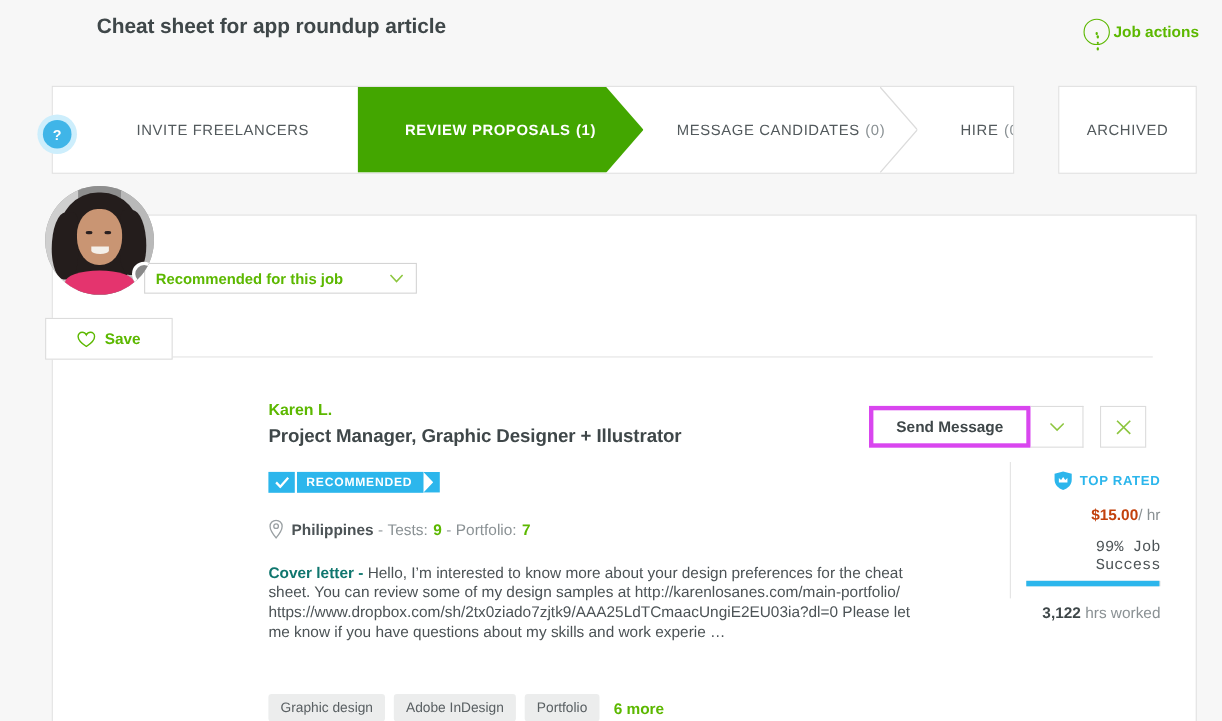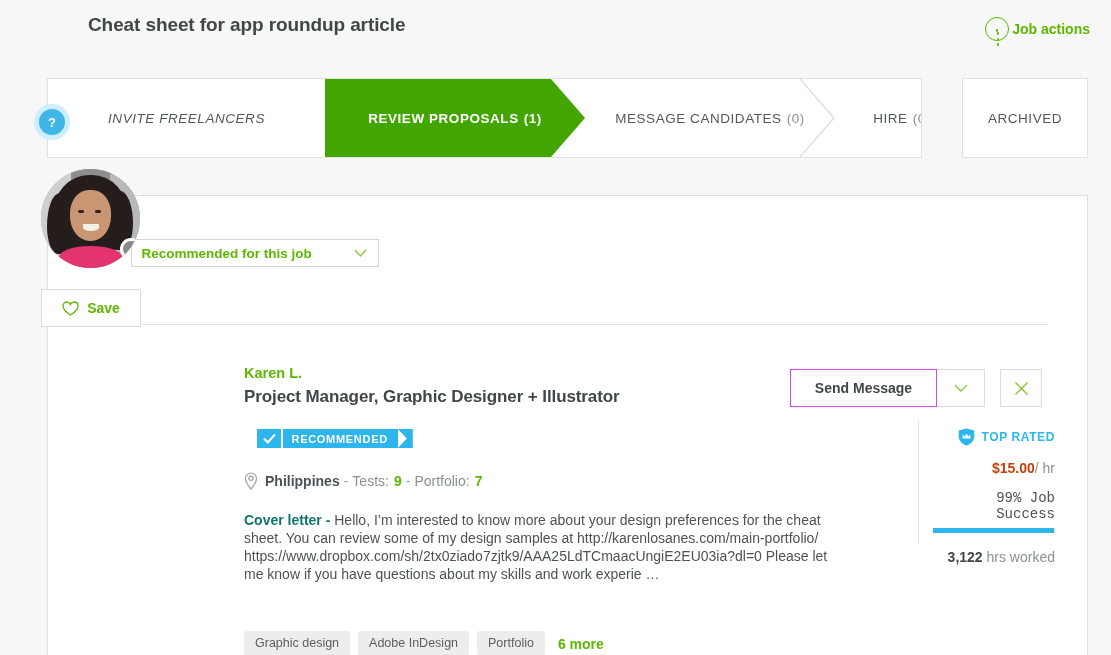--- a/index.html
+++ b/index.html
@@ -434,7 +434,7 @@
 <div id="tabs-wrap">
   <div id="tabs-main">
 
-    <div class="tab" style="left:0; width:277px;font-style:italic;">
+    <div class="tab" style="left:16px; width:277px;">
       <span>INVITE FREELANCERS</span>
     </div>
 

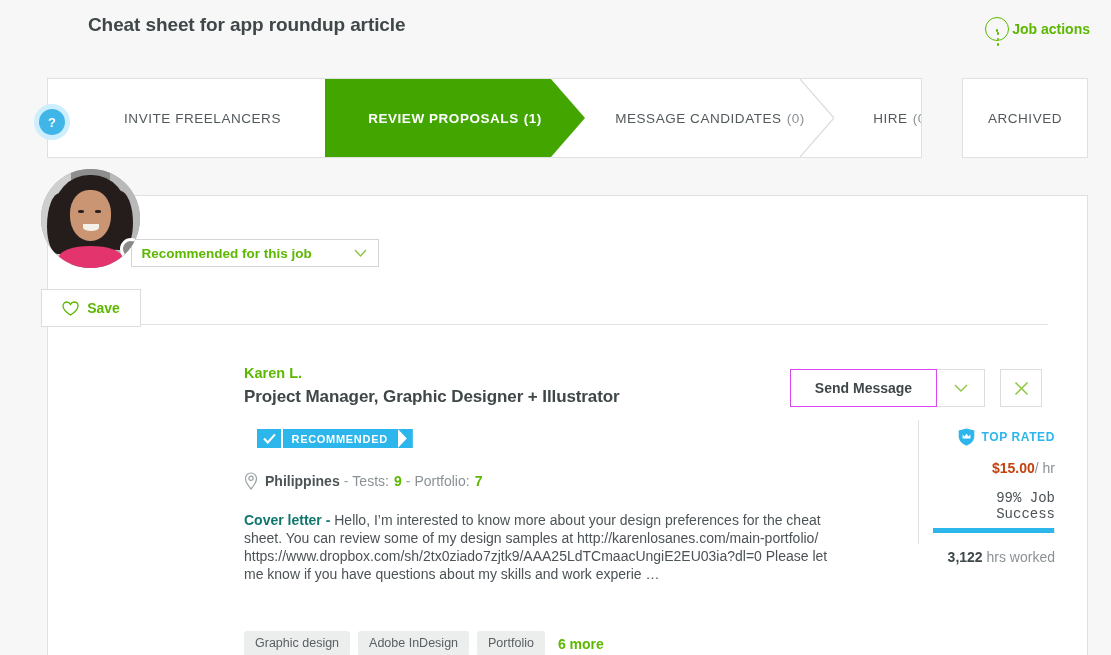--- a/index.html
+++ b/index.html
@@ -238,7 +238,7 @@
   #save-button {
     position: absolute;
     left: 0; top: 120px;
-    width: 100px; height: 38px;
+    width: 116px; height: 38px;
     border: 1px solid #dcdcdc;
     background: #ffffff;
     box-sizing: border-box;

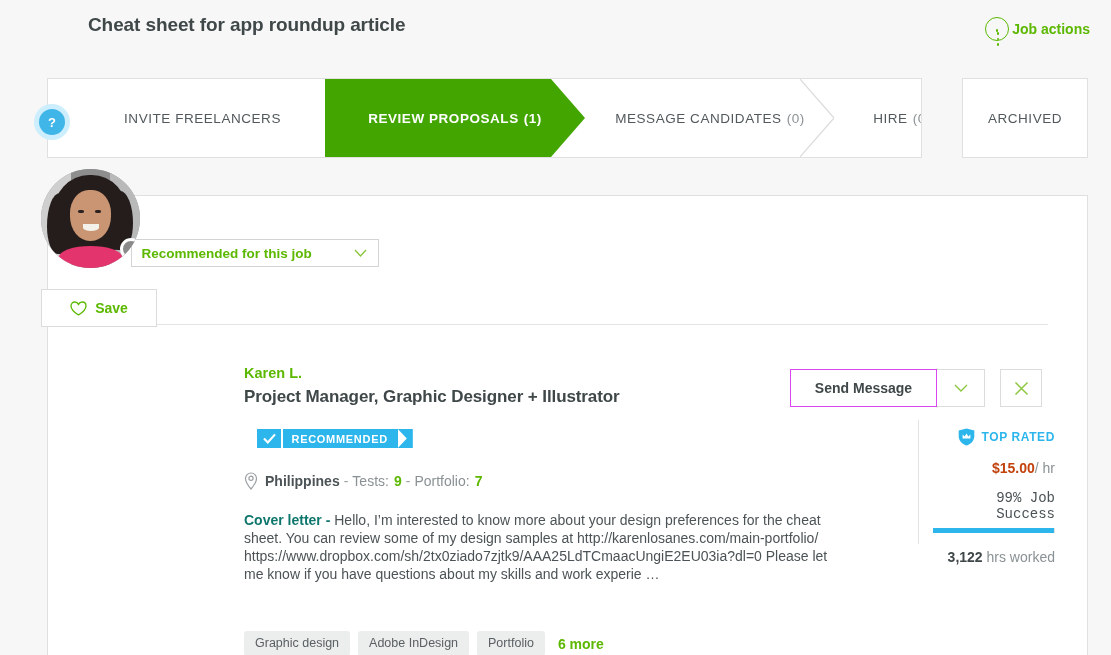--- a/index.html
+++ b/index.html
@@ -351,7 +351,7 @@
   }
   #send-message-btn {
     width: 147px; height: 38px;
-    border: 1px solid #d946ef;
+    border: 4px solid #d946ef;
     background: #fff;
     box-sizing: border-box;
     display: flex; align-items: center; justify-content: center;

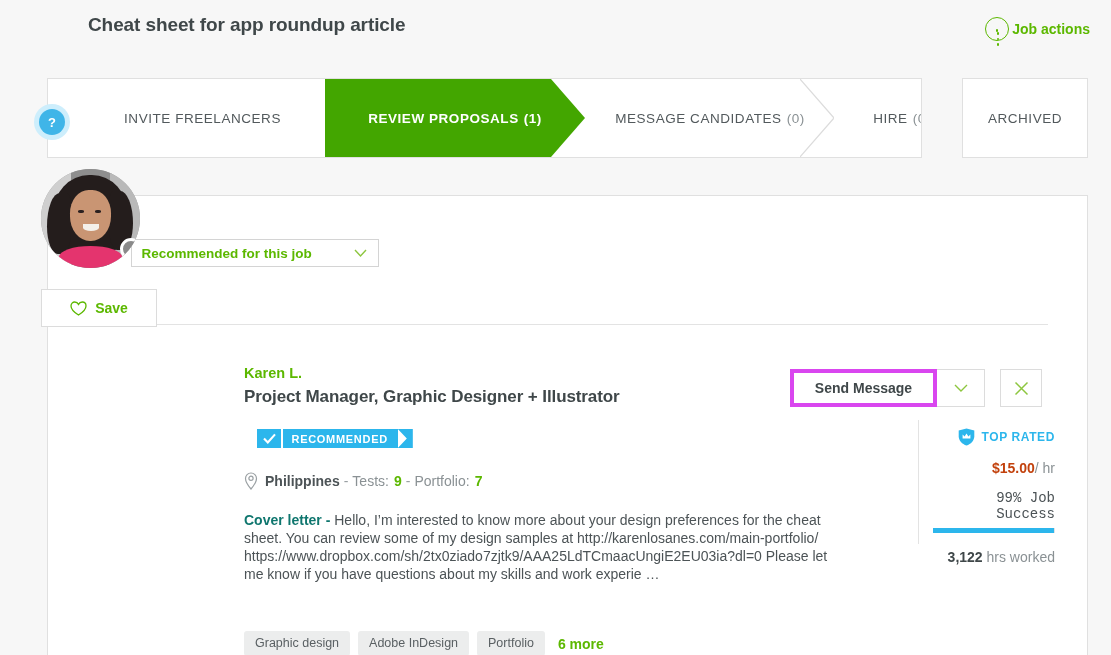--- a/index.html
+++ b/index.html
@@ -269,7 +269,7 @@
 
   #recommended-badge {
     position: absolute;
-    left: 257px; top: 429px;
+    left: 244px; top: 429px;
     height: 19px;
     display: flex;
     align-items: stretch;

